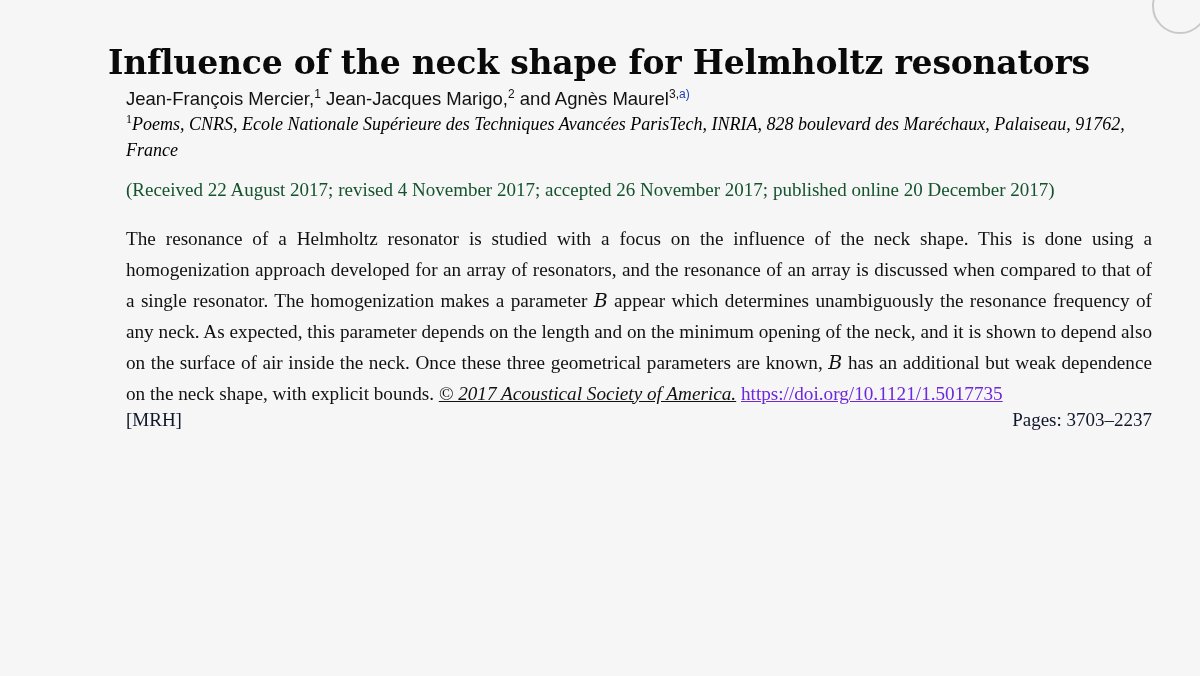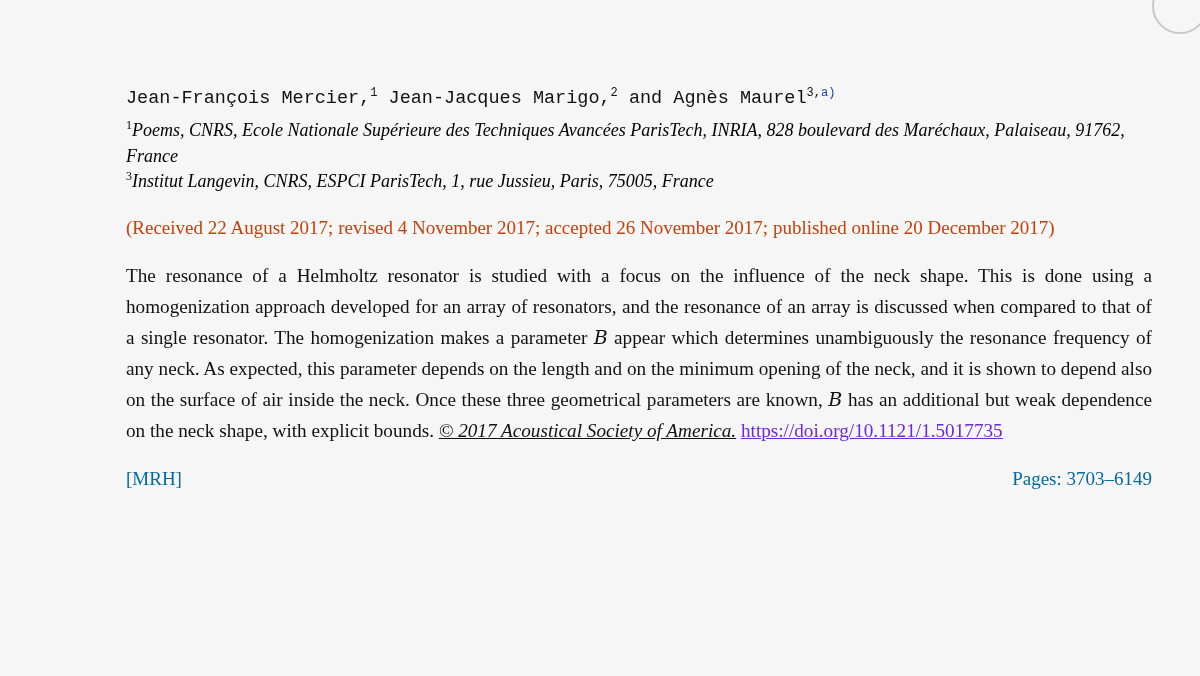--- a/index.html
+++ b/index.html
@@ -139,6 +139,7 @@
 
   <div class="corner-arc"></div>
 
+  <h1 class="title">Influence of the neck shape for Helmholtz resonators</h1>
 
   <div class="content">
 

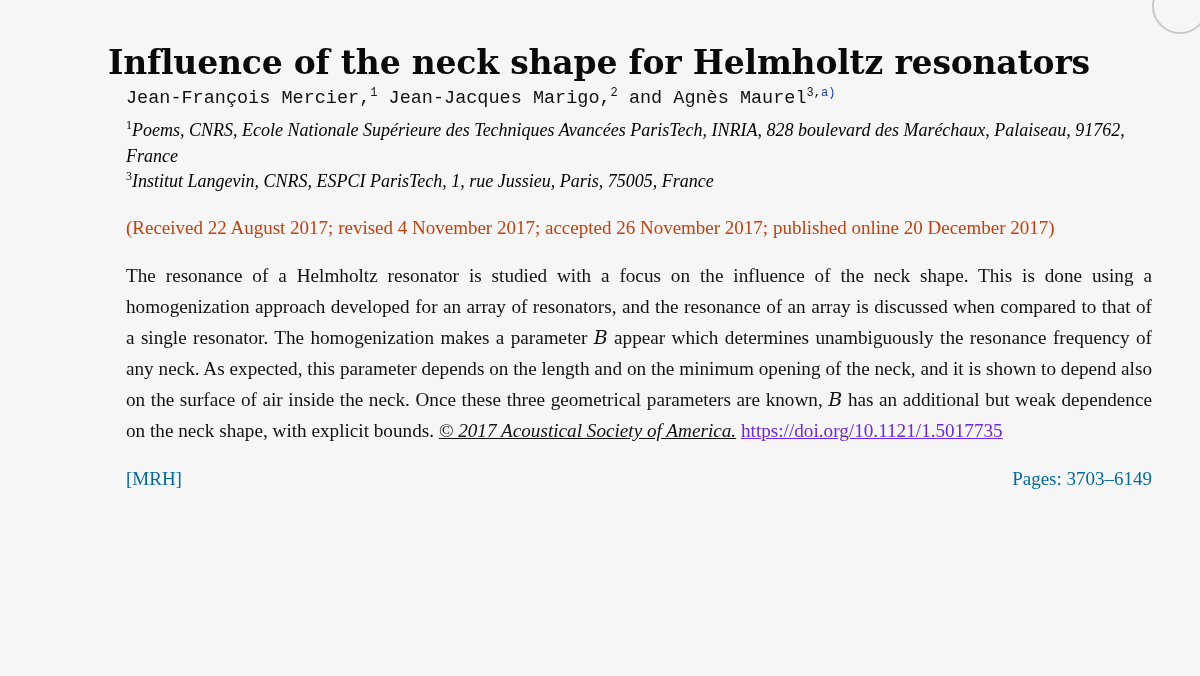--- a/index.html
+++ b/index.html
@@ -54,11 +54,10 @@
     width: 1026px;
   }
   .authors {
-    font-family: Liberation Mono, monospace;
+    font-family: Liberation Sans, sans-serif;
     font-size: 18.5px;
     line-height: 26px;
     color: #111;
-    margin-bottom: 6px;
   }
   .authors sup {
     font-size: 12px;

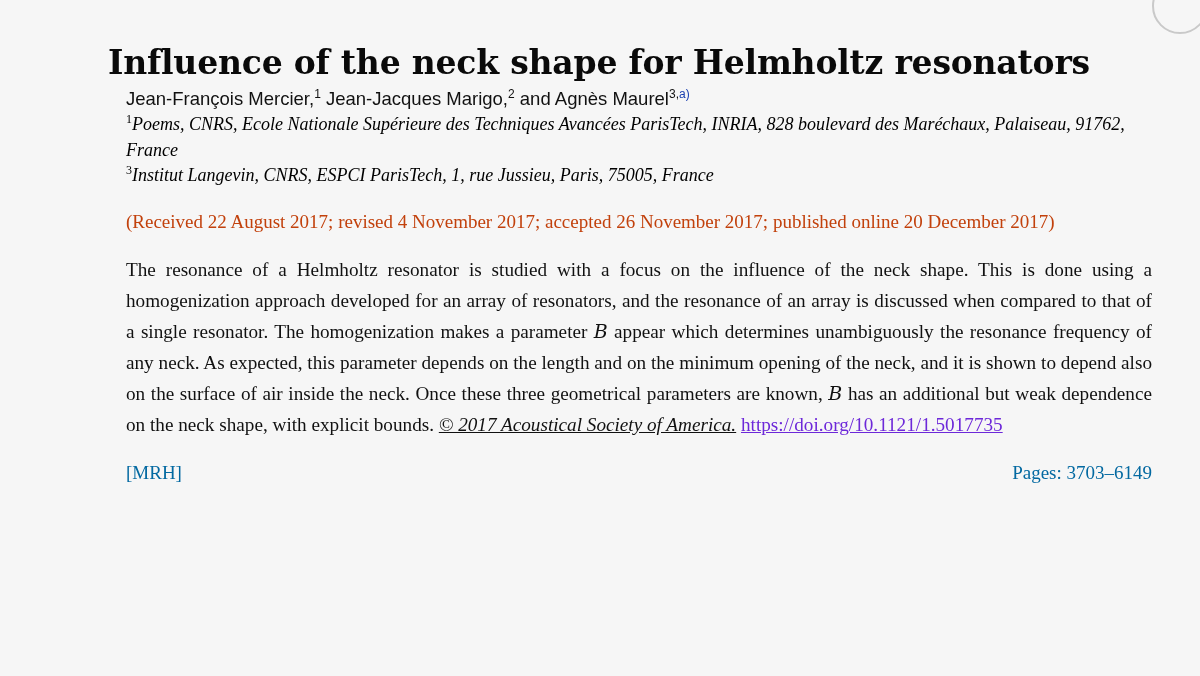--- a/index.html
+++ b/index.html
@@ -148,7 +148,6 @@
 
     <div class="affiliations">
       <p class="aff"><sup>1</sup><span>Poems, CNRS, Ecole Nationale Supérieure des Techniques Avancées ParisTech, INRIA, 828 boulevard des Maréchaux, Palaiseau, 91762, France</span></p>
-      <p class="aff"><sup>3</sup><span>Institut Langevin, CNRS, ESPCI ParisTech, 1, rue Jussieu, Paris, 75005, France</span></p>
     </div>
 
     <div class="history">(Received 22 August 2017; revised 4 November 2017; accepted 26 November 2017; published online 20 December 2017)</div>

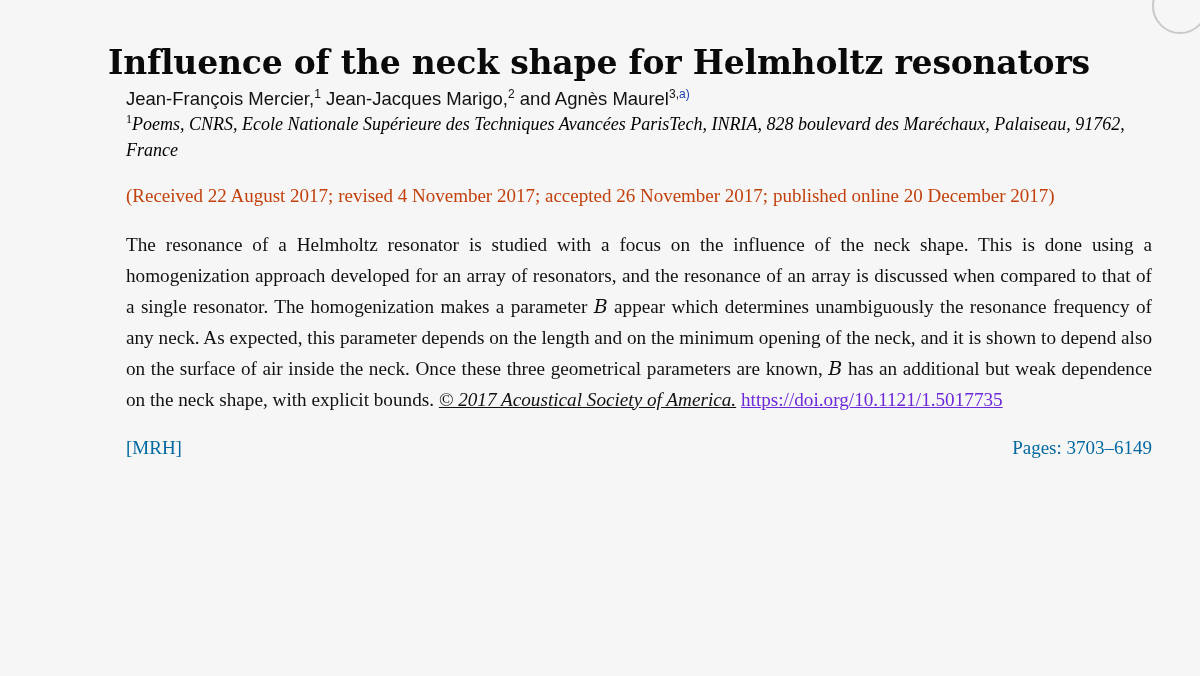--- a/index.html
+++ b/index.html
@@ -84,12 +84,12 @@
     font-style: normal;
   }
   .history {
-    margin-top: 20px;
+    margin-top: 14px;
     font-size: 19px;
     line-height: 25.5px;
     text-align: justify;
     text-justify: inter-word;
-    color: #c2410c;
+    color: #14532d;
   }
   .abstract {
     margin-top: 20px;

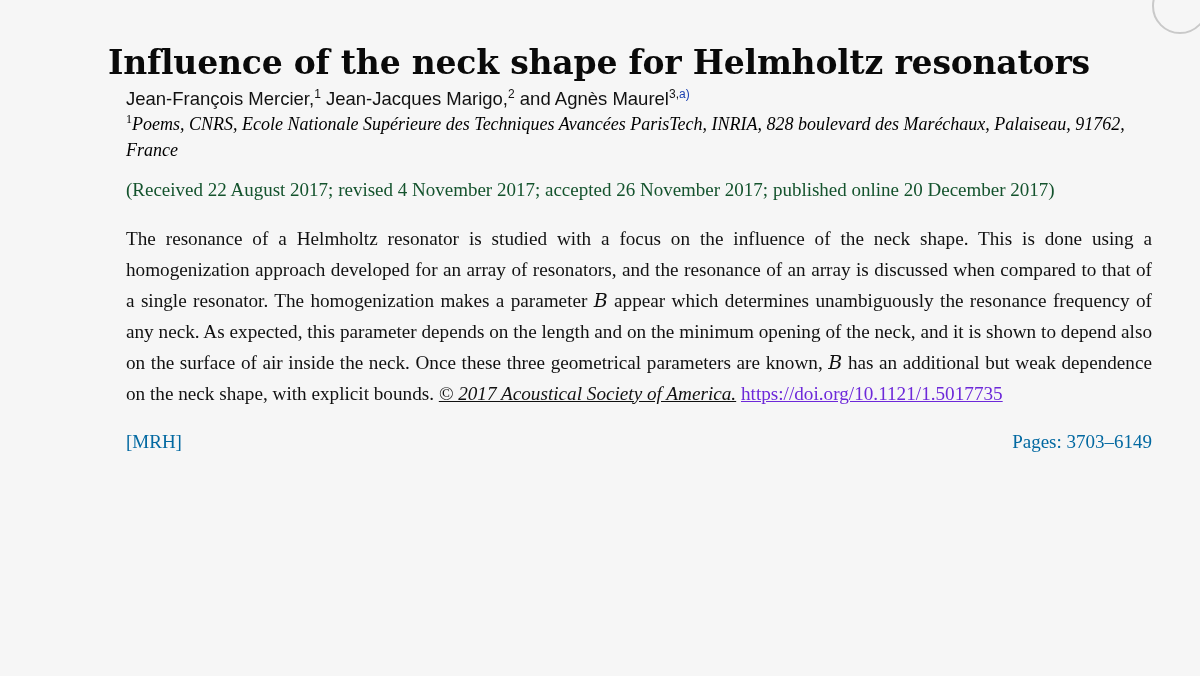--- a/index.html
+++ b/index.html
@@ -114,11 +114,10 @@
     font-style: normal;
   }
   .footer {
-    margin-top: 22px;
     position: relative;
     height: 30px;
     font-size: 19px;
-    color: #0369a1;
+    color: #0f172a;
   }
   .footer .left {
     position: absolute;

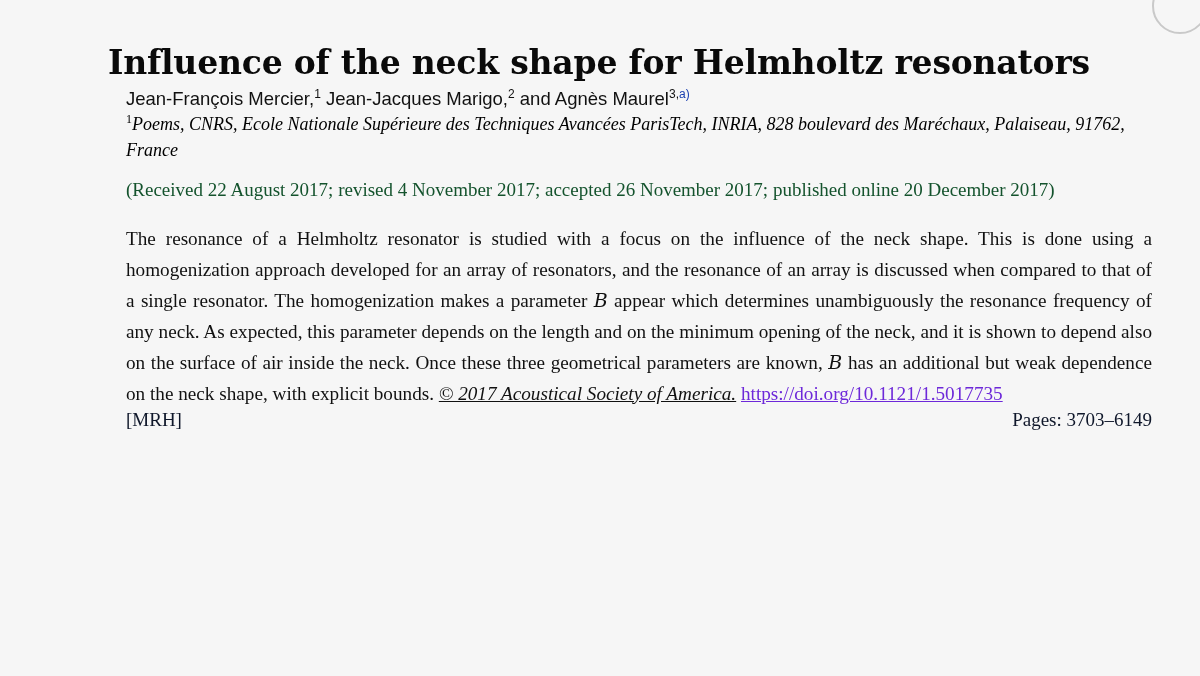--- a/index.html
+++ b/index.html
@@ -157,7 +157,7 @@
 
     <div class="footer">
       <span class="left">[MRH]</span>
-      <span class="right">Pages: 3703–6149</span>
+      <span class="right">Pages: 3703–2237</span>
     </div>
 
   </div>

